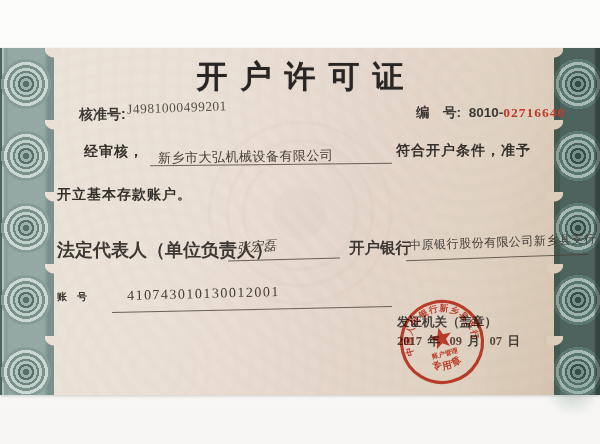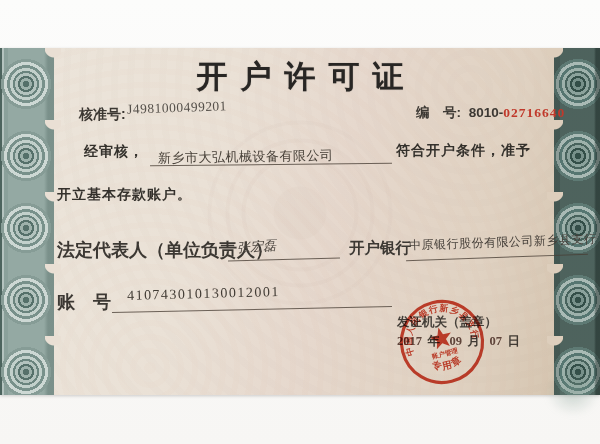--- a/index.html
+++ b/index.html
@@ -87,7 +87,7 @@
   <div class="ul" style="left:406px;top:257px;width:182px;transform:rotate(-2deg);"></div>
   <div class="t serif" style="left:409px;top:234px;font-size:12px;color:#453f39;letter-spacing:.5px;transform:rotate(-2deg);">中原银行股份有限公司新乡县支行</div>
 
-  <div class="t lab" style="left:57px;top:290px;font-size:18px;">账　号</div>
+  <div class="t lab" style="left:57px;top:290px;font-size:10px;">账　号</div>
   <div class="ul" style="left:112px;top:309px;width:280px;transform:rotate(-1.2deg);"></div>
   <div class="t serif" style="left:127px;top:286px;font-size:14px;color:#423c35;letter-spacing:1.5px;transform:rotate(-1.5deg);">410743010130012001</div>
 

